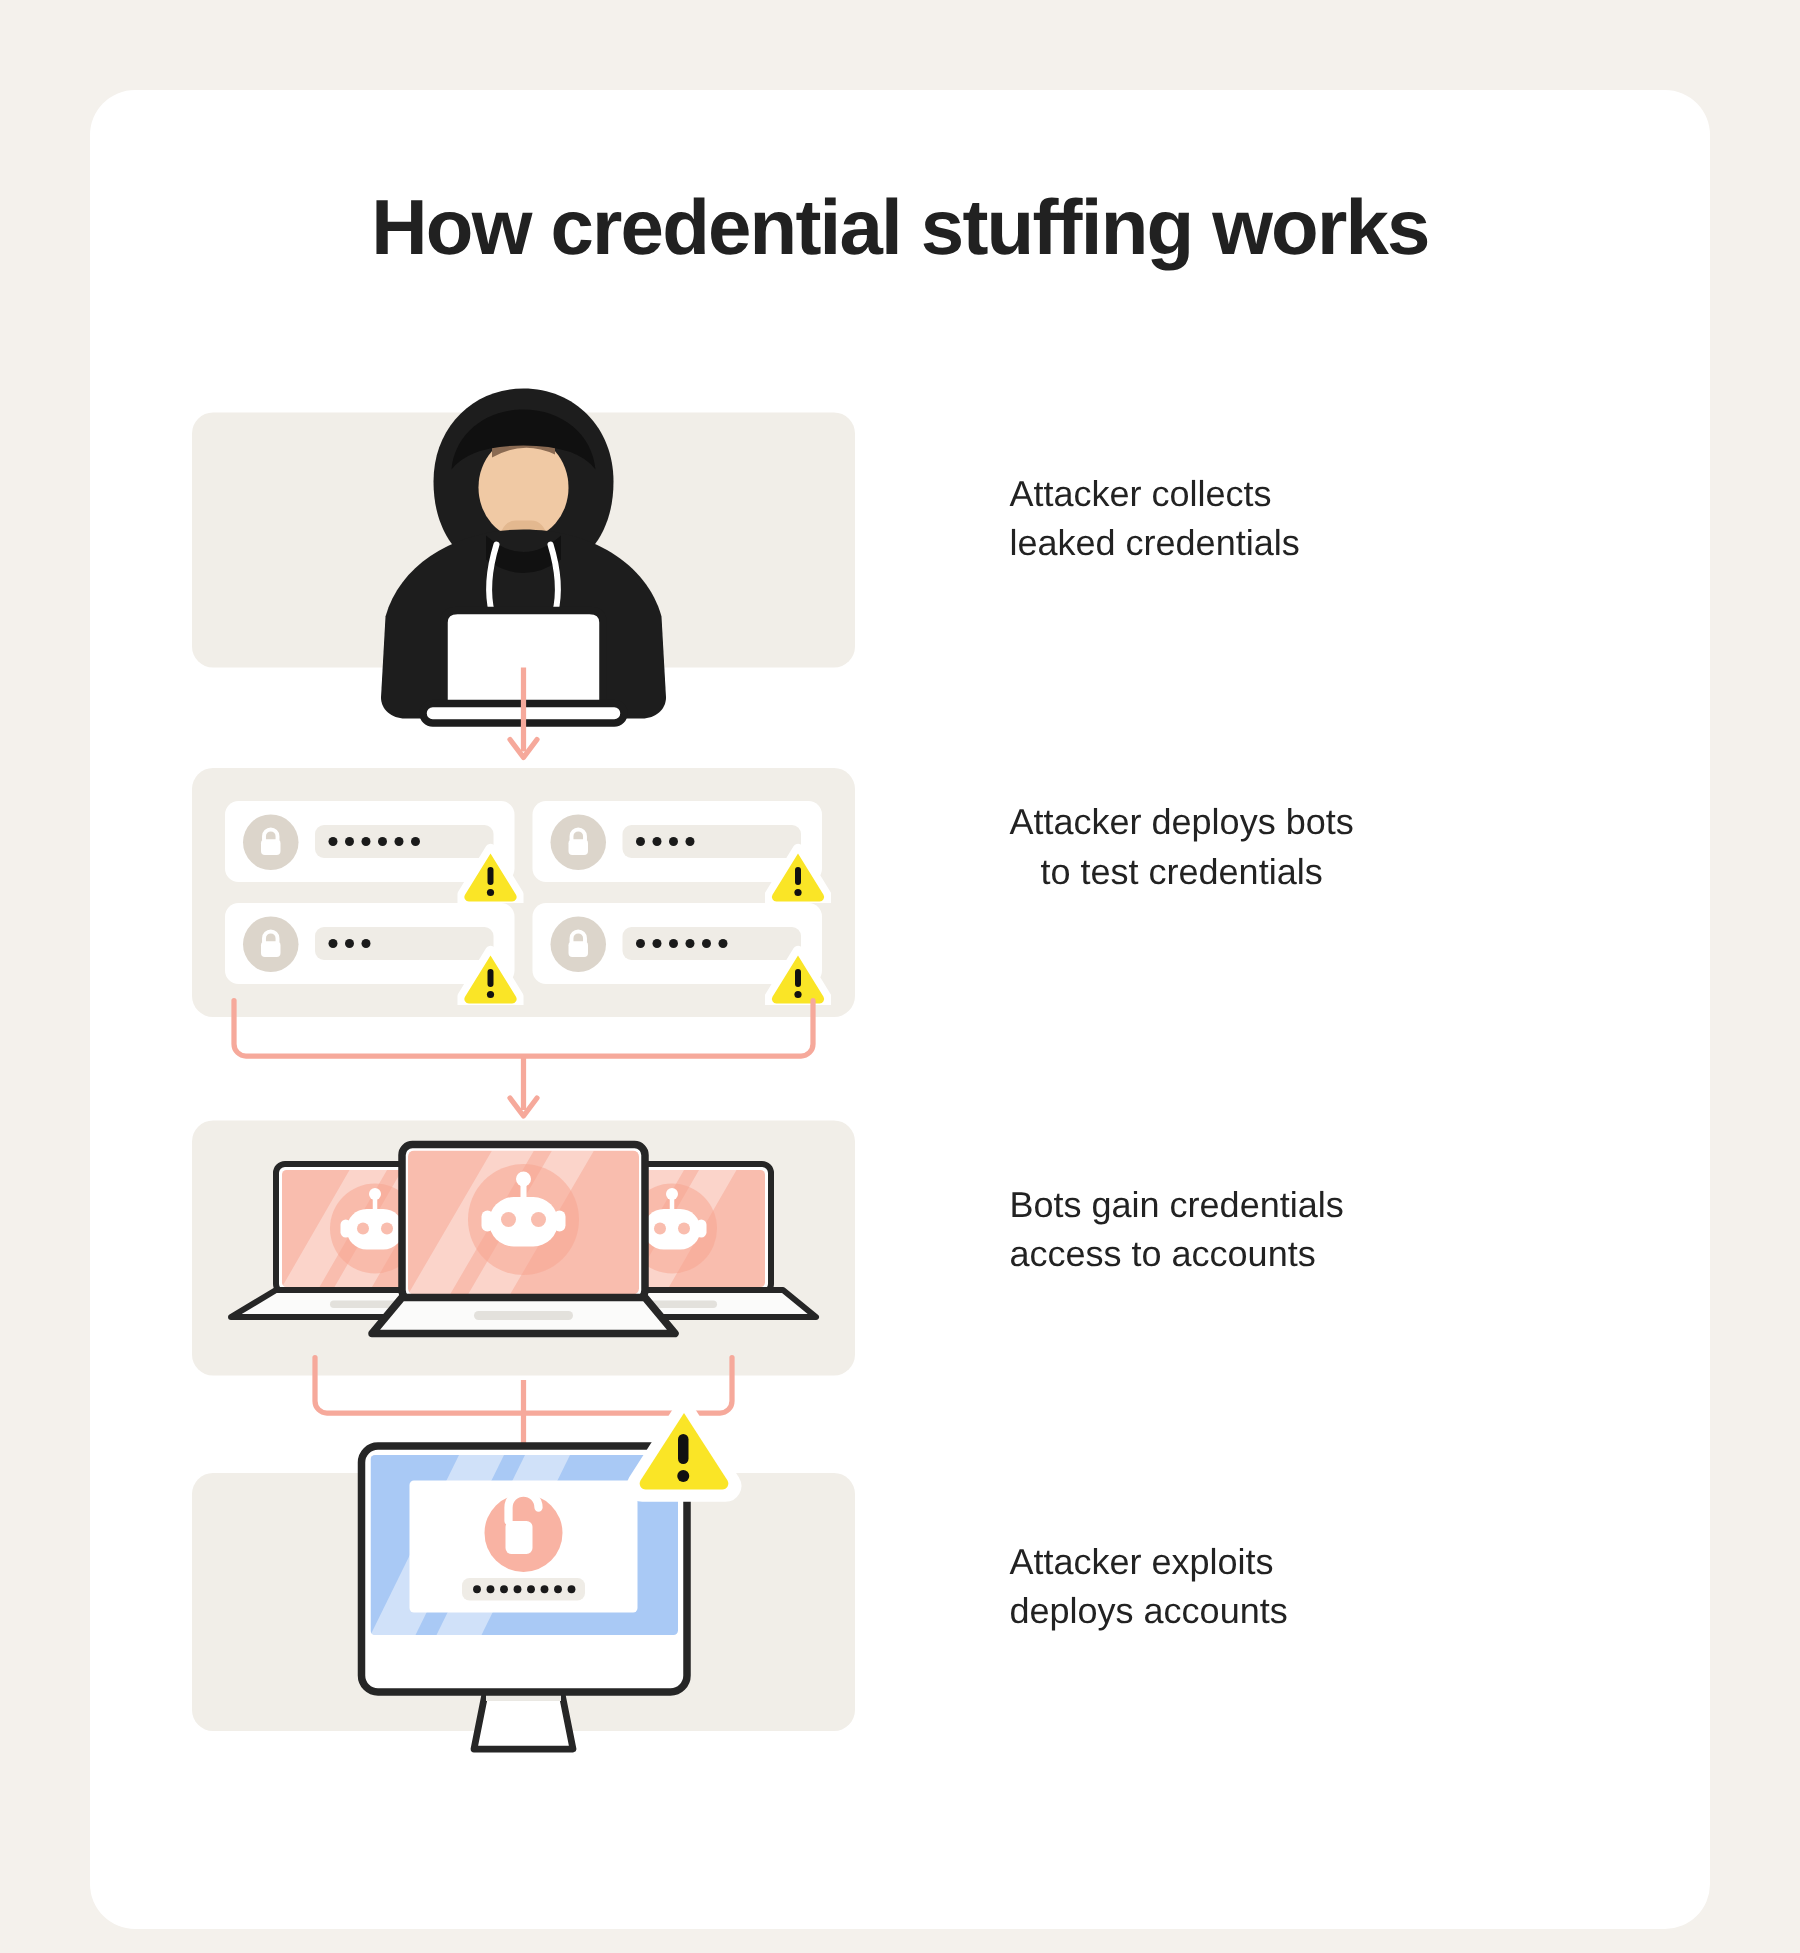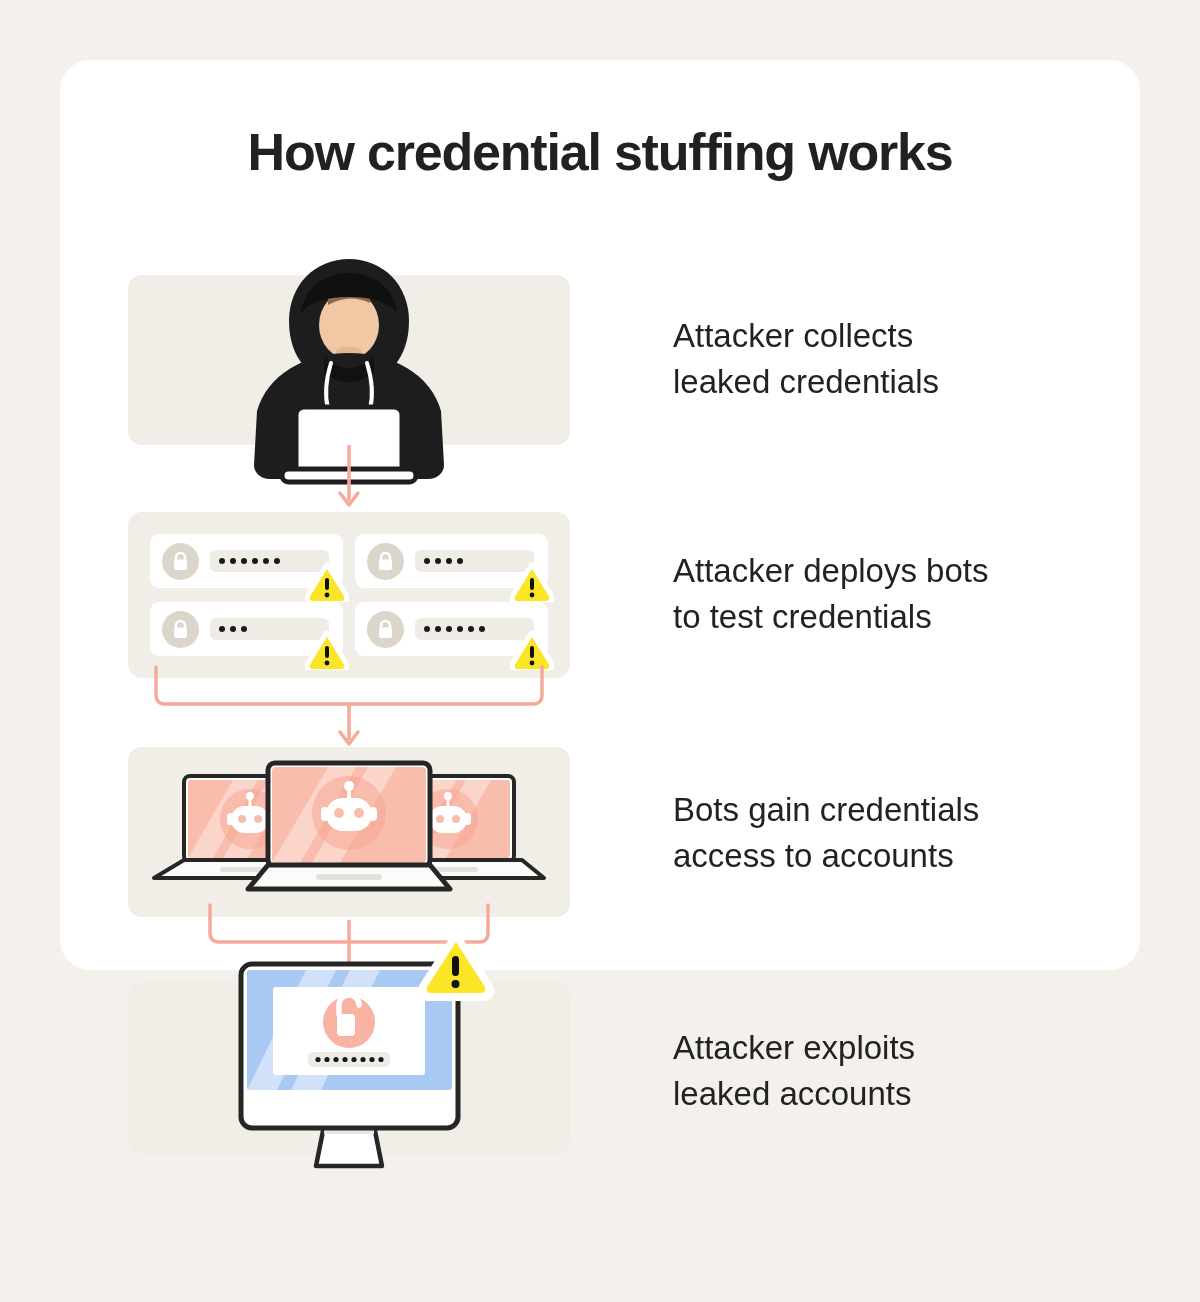--- a/index.html
+++ b/index.html
@@ -13,7 +13,7 @@
 
   .card{
     position:absolute;left:60px;top:60px;
-    width:1080px;height:910px;
+    width:1080px;height:1226px;
     background:#FFFFFF;border-radius:30px;
   }
 

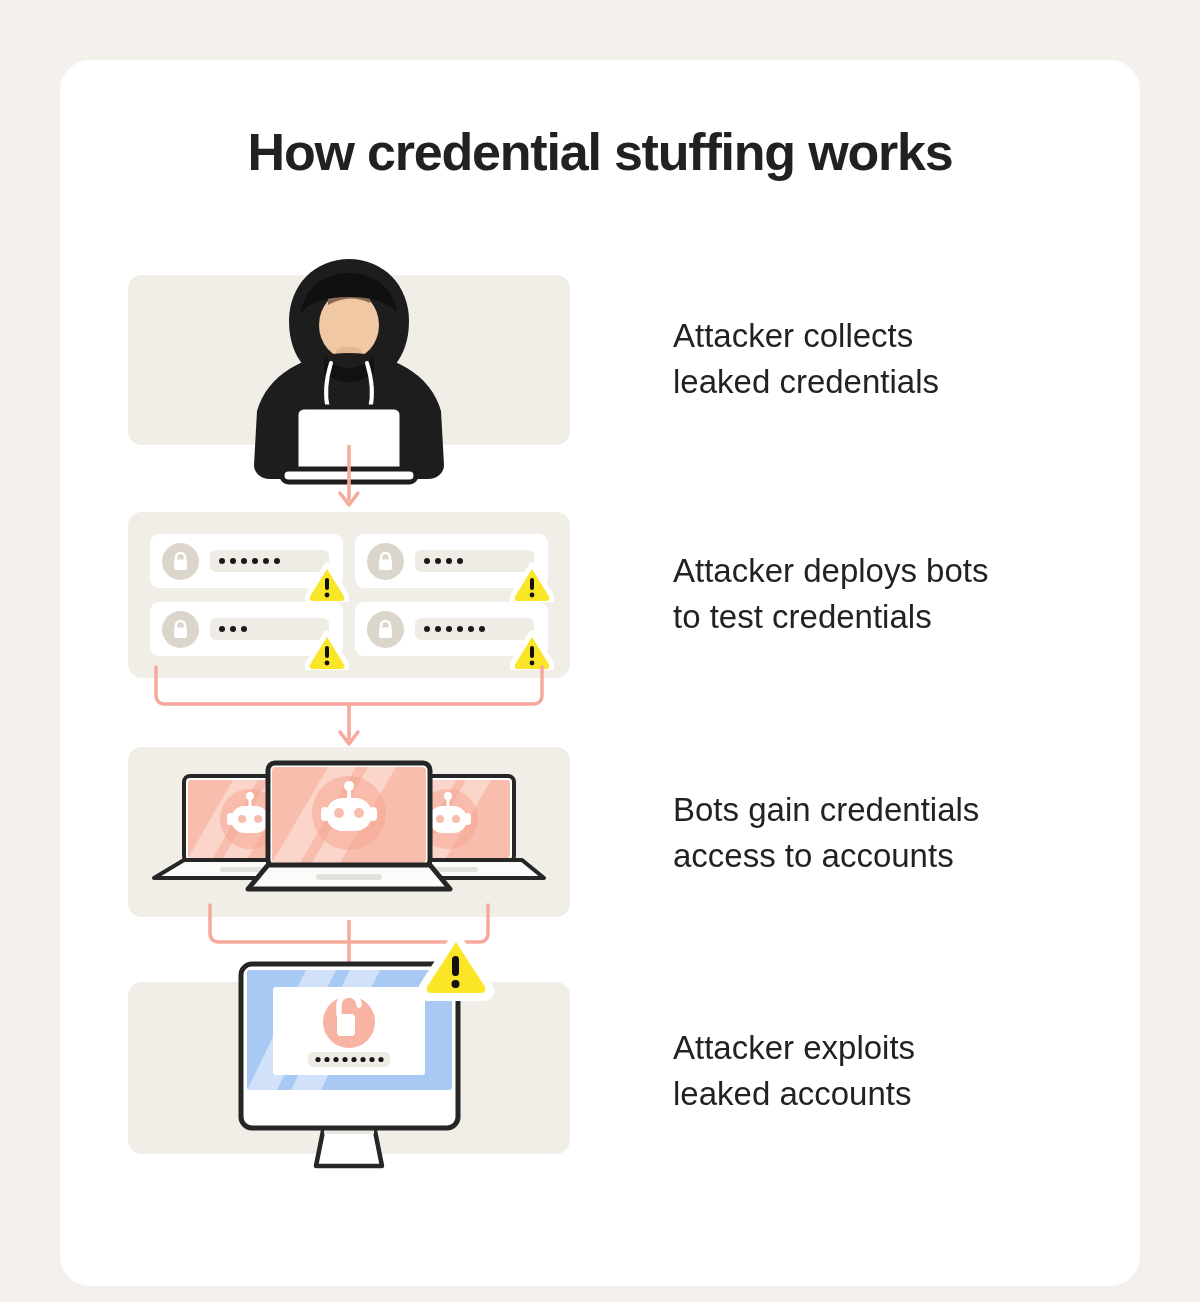--- a/index.html
+++ b/index.html
@@ -35,7 +35,7 @@
   .art{position:absolute;left:0;top:0;width:442px;height:var(--ph);}
   .label{
     position:absolute;left:545px;
-    font-size:33px;line-height:1.38;color:#222222;
+    font-size:24px;line-height:1.38;color:#222222;
     white-space:pre-line;
     font-family:"Liberation Sans", sans-serif;
   }

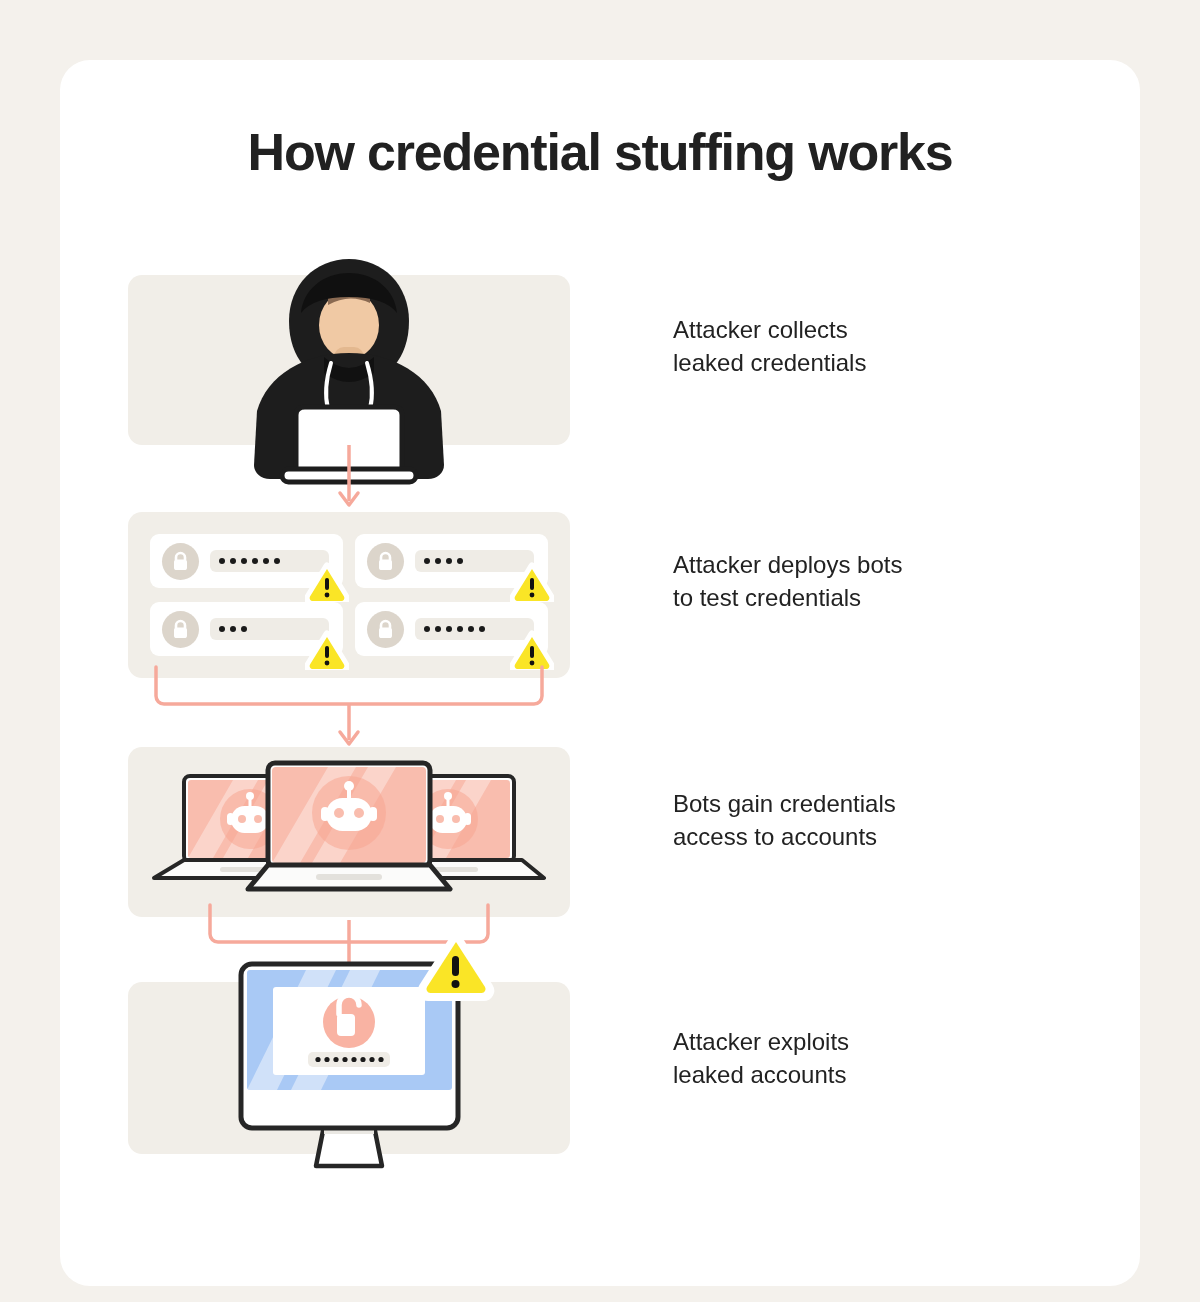--- a/index.html
+++ b/index.html
@@ -225,7 +225,7 @@
 
       </div>
 
-      <div class="label" style="top:36px;">Attacker deploys bots
+      <div class="label" style="top:20px;text-align:center;">Attacker deploys bots
 to test credentials</div>
     </div>
 

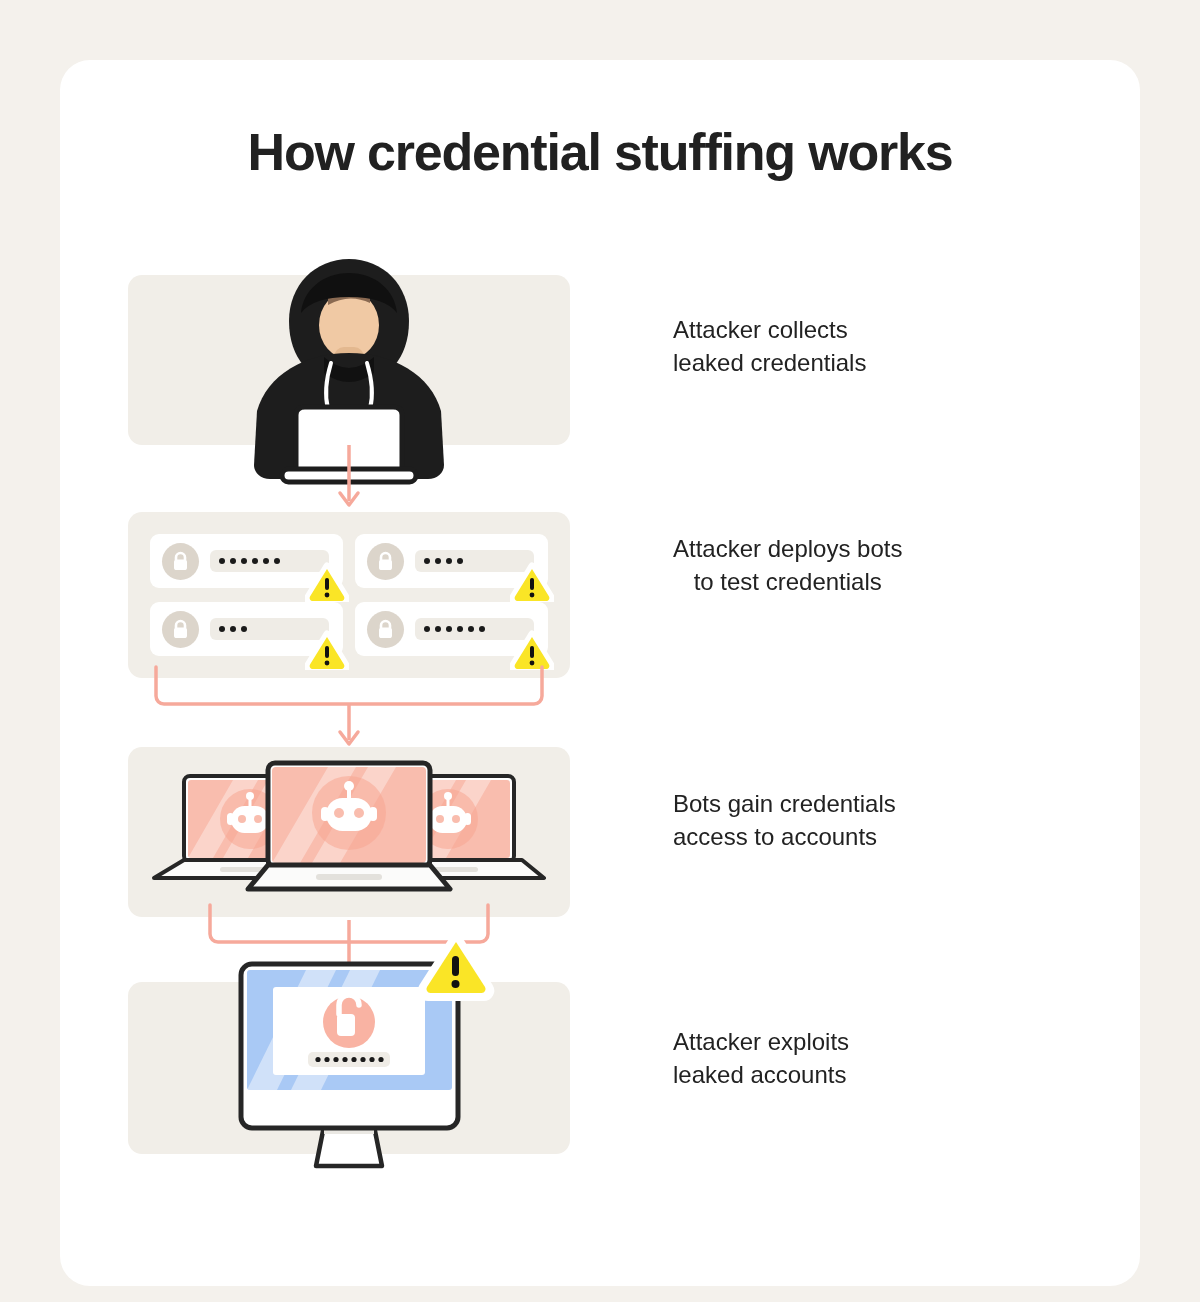--- a/index.html
+++ b/index.html
@@ -379,7 +379,7 @@
         </svg>
       </div>
       <div class="label" style="top:43px;">Attacker exploits
-leaked accounts</div>
+deploys accounts</div>
     </div>
 
   </div>

